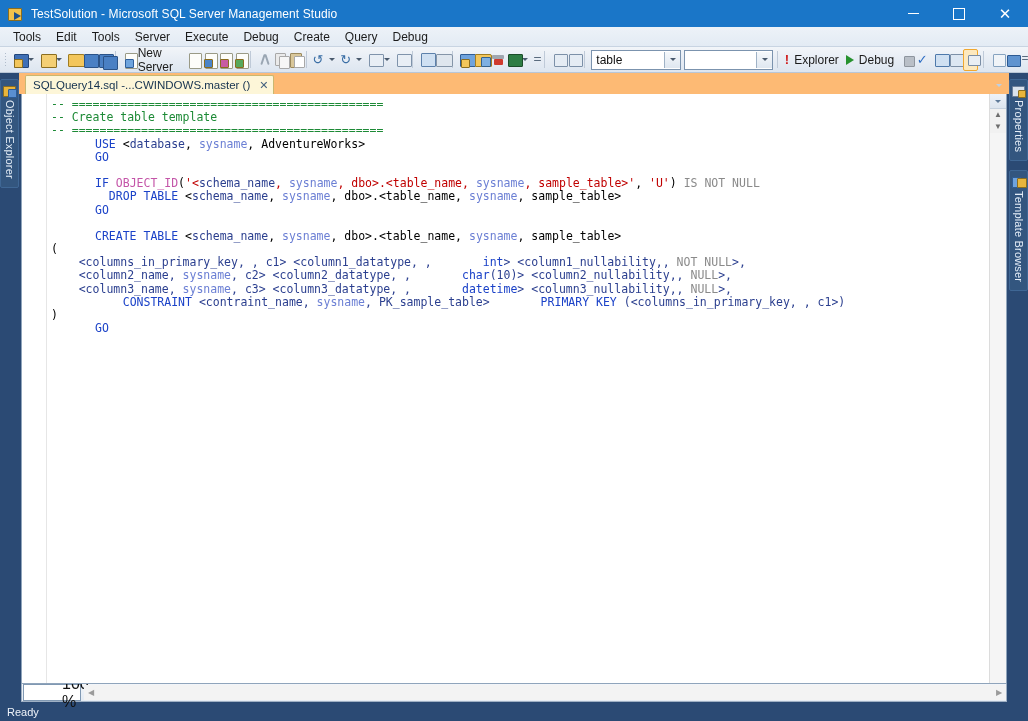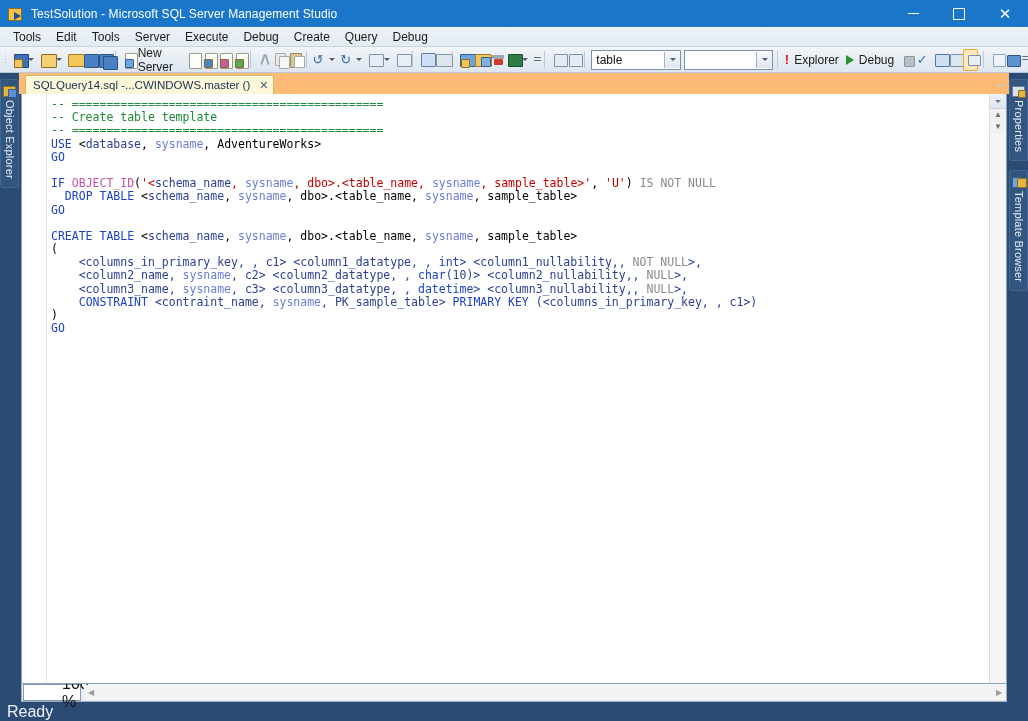--- a/index.html
+++ b/index.html
@@ -79,7 +79,7 @@
   .code .line{height:13.2px;}
 
   .cm{color:#1d8a36;}       
-  .kw{color:#1b42c8;}       
+  .kw{color:#1b42c8;margin-left:44px;}       
   .fn{color:#c455a8;}       
   .str{color:#c00000;}      
   .tpl{color:#2b3f8f;}      

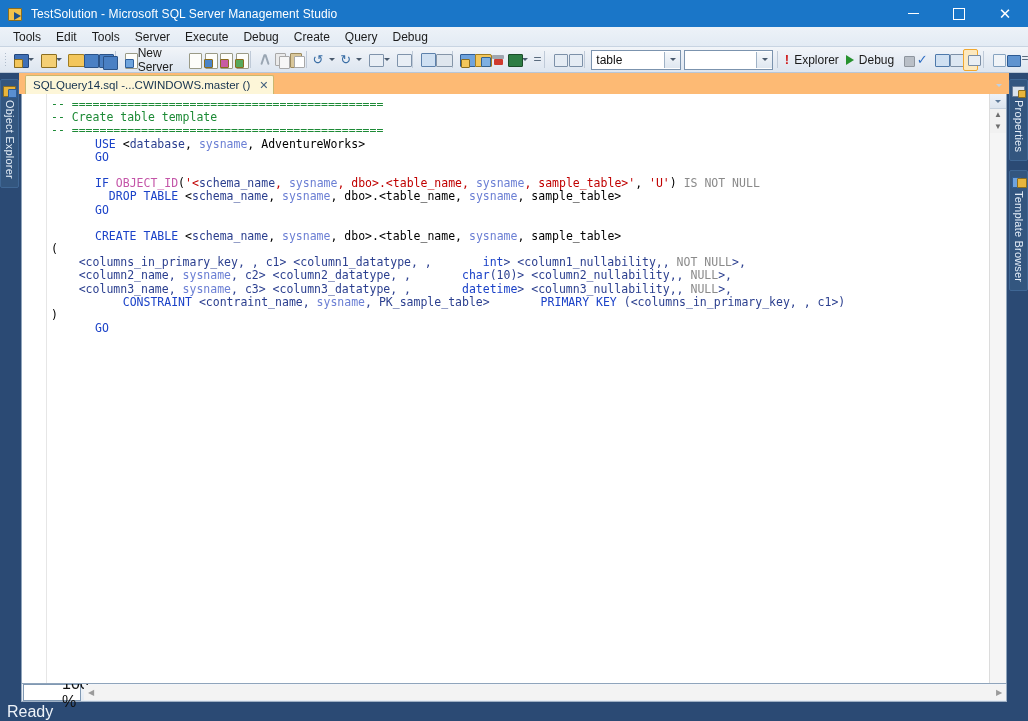--- a/index.html
+++ b/index.html
@@ -109,7 +109,7 @@
 
   
   .appstatus{height:19px;background:#2b4a74;display:flex;align-items:center;padding-left:7px;}
-  .appstatus .rtext{color:#eef3f9;font-size:16px;}
+  .appstatus .rtext{color:#eef3f9;font-size:11px;}
 </style>
 </head>
 <body>

